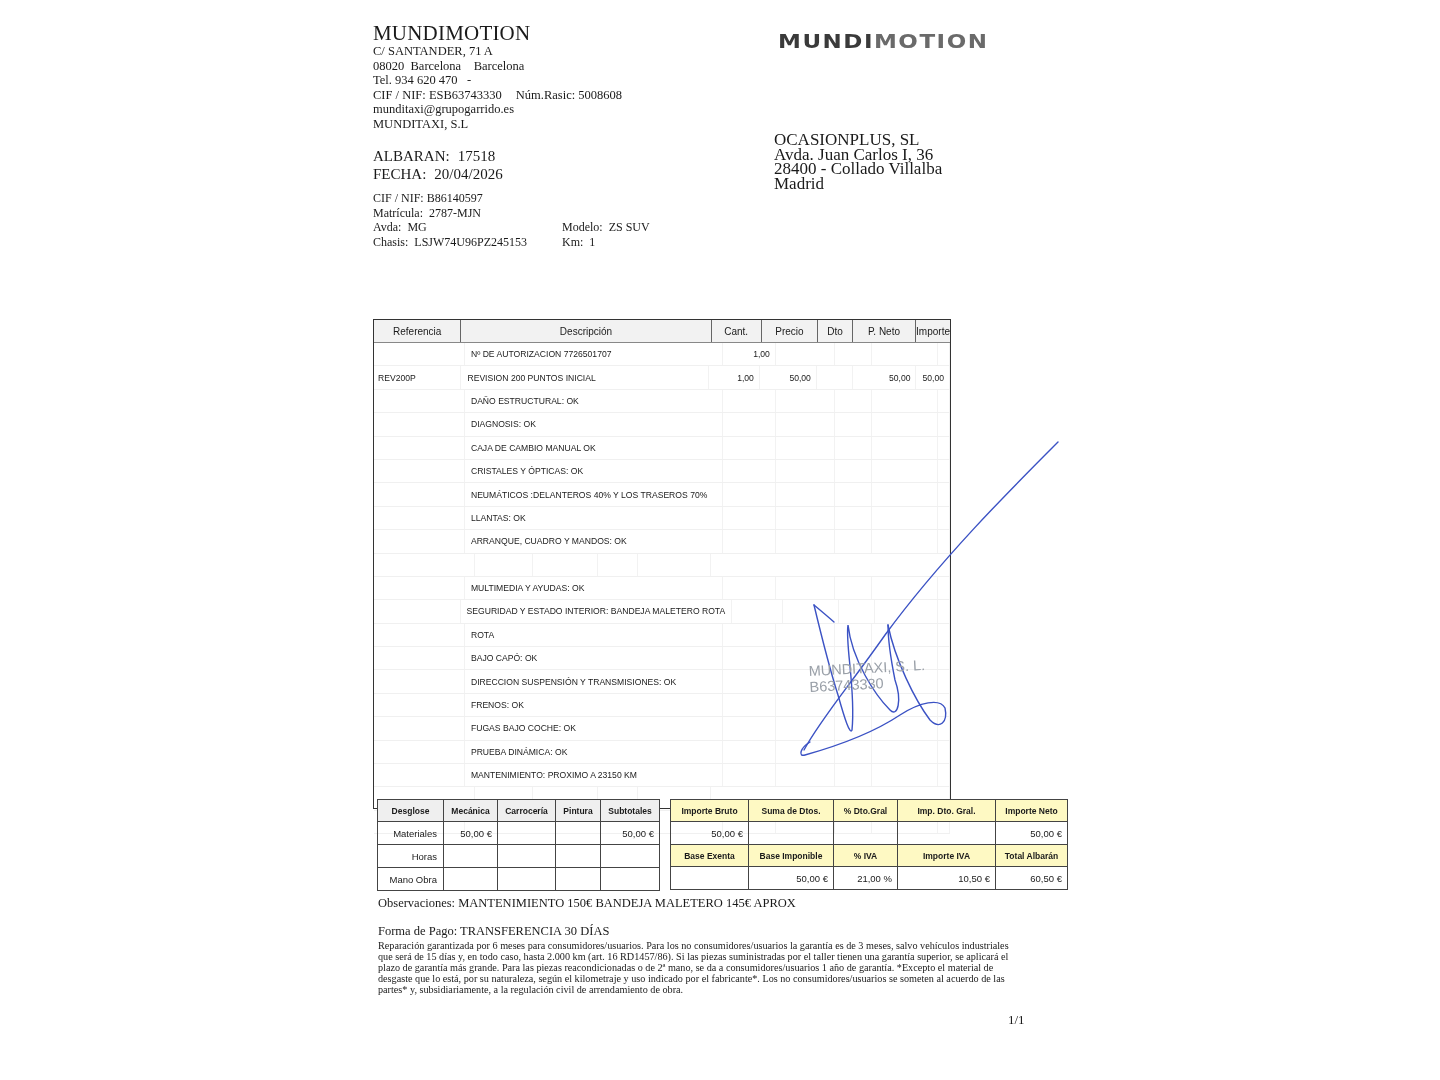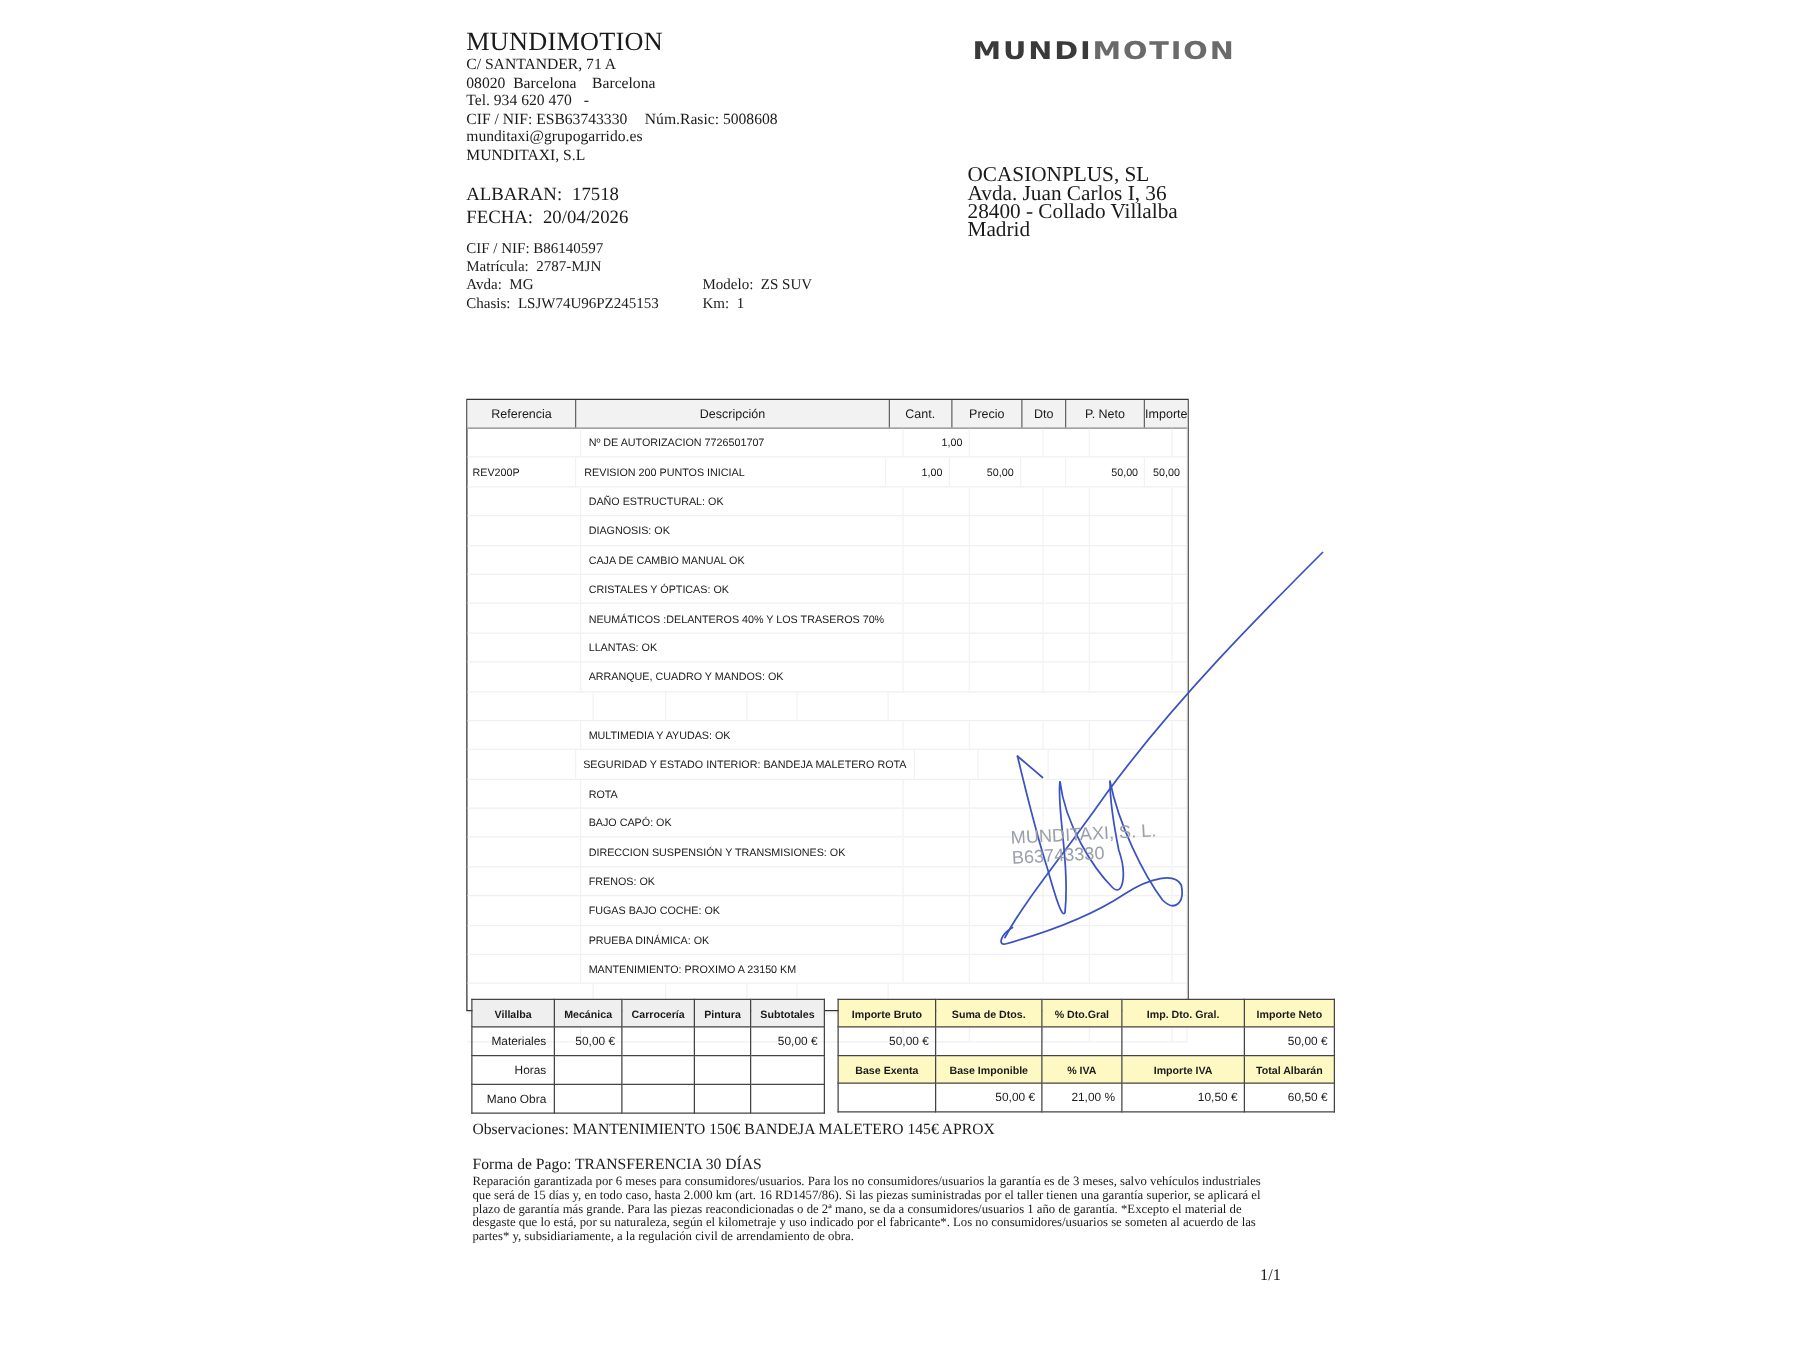--- a/index.html
+++ b/index.html
@@ -317,7 +317,7 @@
 <table class="desglose">
   <tbody>
       <tr class="h">
-    <td style="width:66px">Villalba</td>
+    <td style="width:66px">Desglose</td>
     <td style="width:54px">Mecánica</td>
     <td style="width:58px">Carrocería</td>
     <td style="width:45px">Pintura</td>

